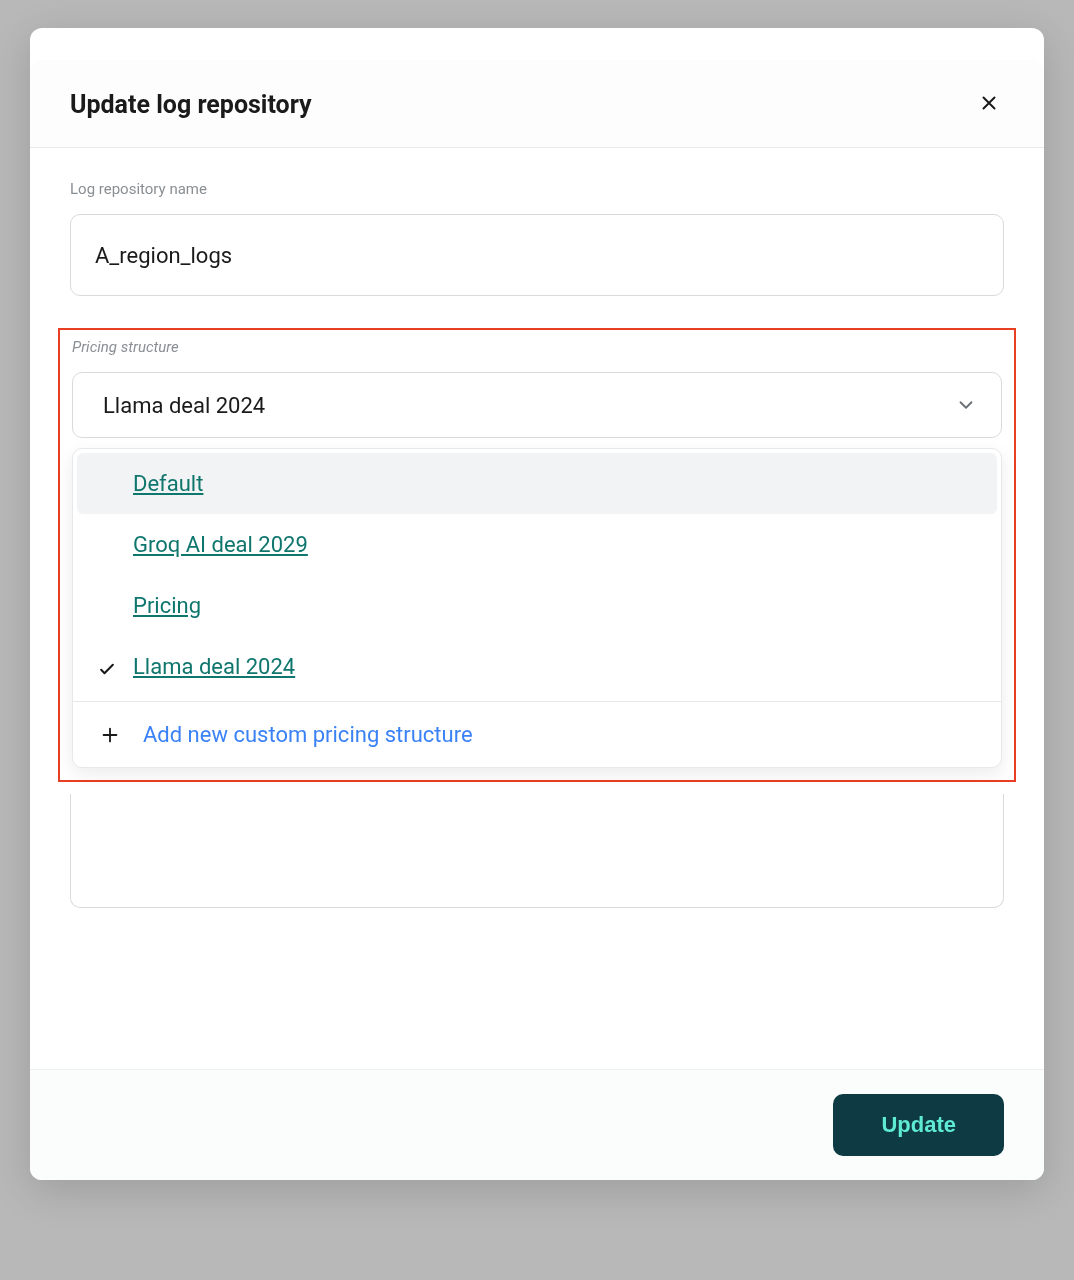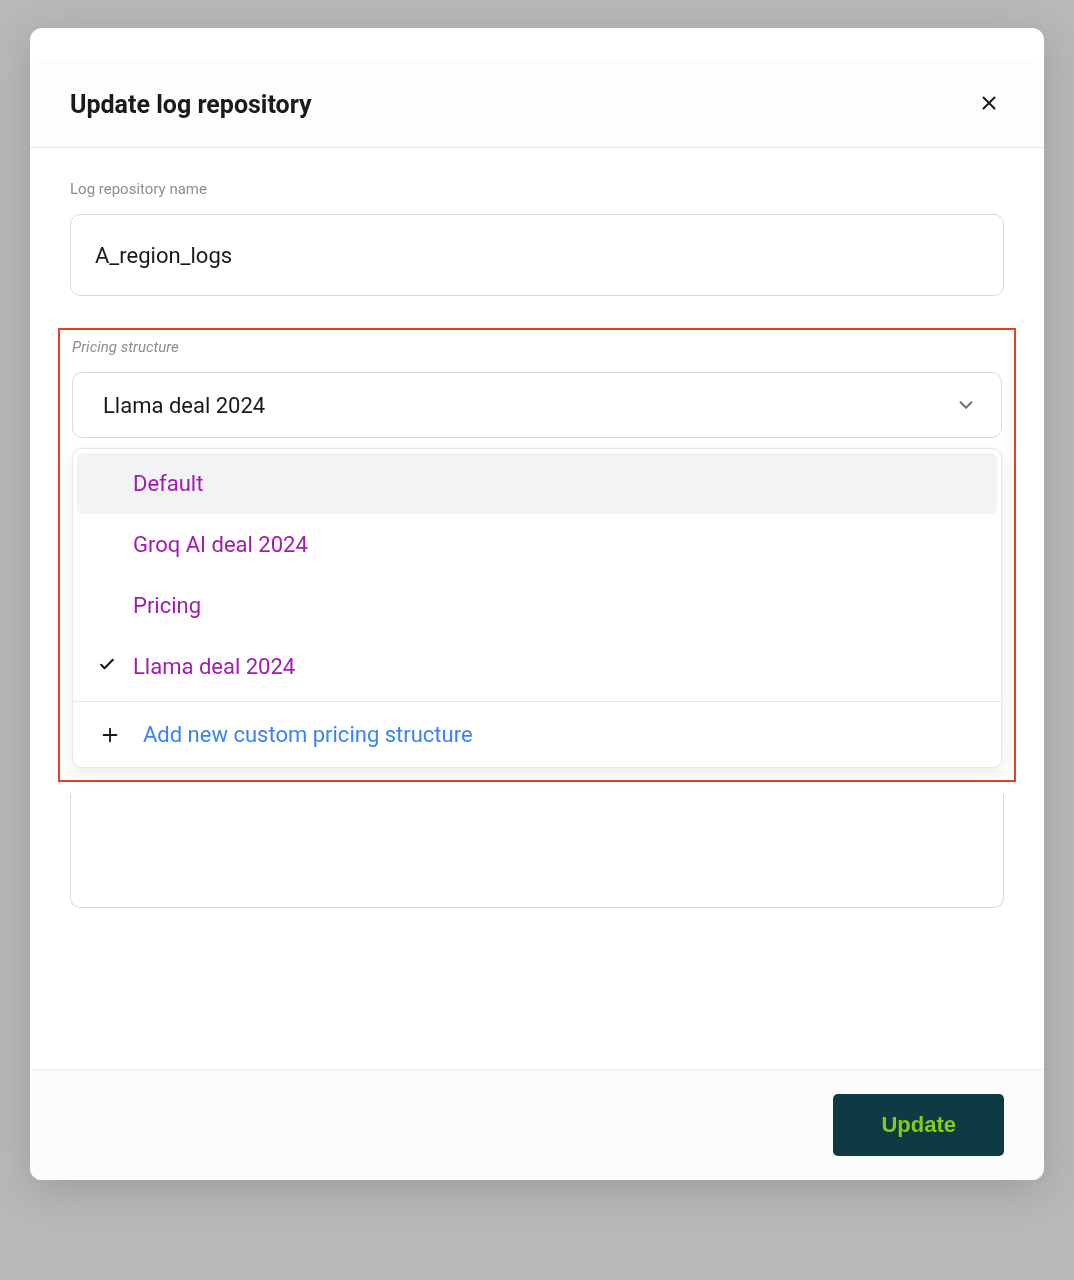--- a/index.html
+++ b/index.html
@@ -138,11 +138,12 @@
     }
     .dropdown-option {
       display: flex;
-      align-items: flex-start;
+      align-items: flex-end;
       padding: 18px 20px;
       font-size: 22px;
       cursor: pointer;
-      color: #a21caf;
+      color: #0f766e;
+      text-decoration: underline;
     }
     .option-container {
       padding: 4px;

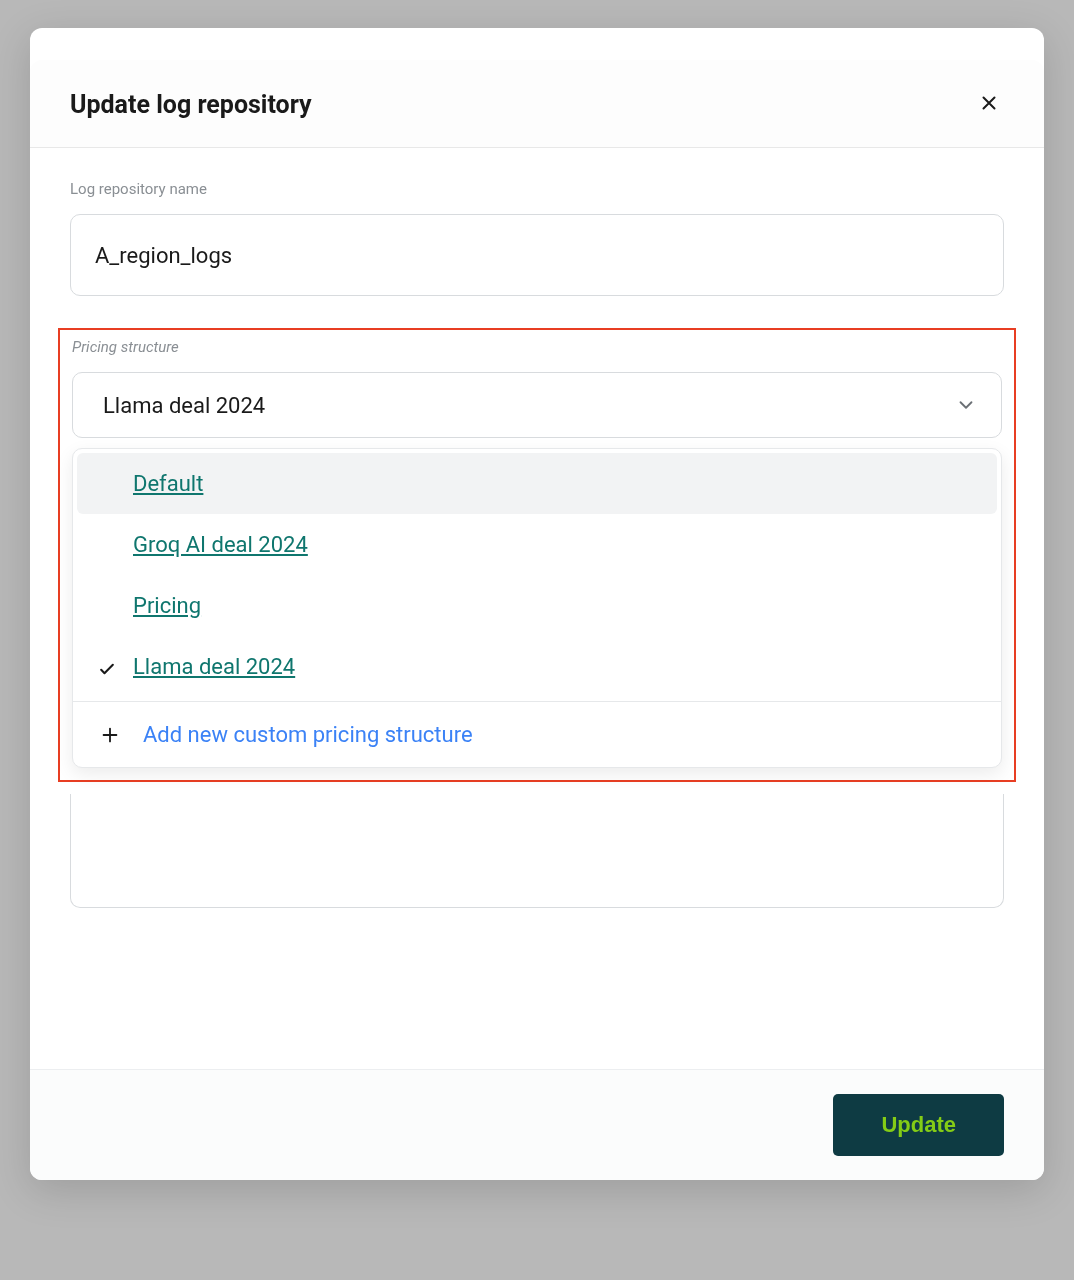--- a/index.html
+++ b/index.html
@@ -248,7 +248,7 @@
           </div>
           <div class="dropdown-option">
             <span class="check-space"></span>
-            <span>Groq AI deal 2024</span>
+            <span>Groq AI deal 2029</span>
           </div>
           <div class="dropdown-option">
             <span class="check-space"></span>

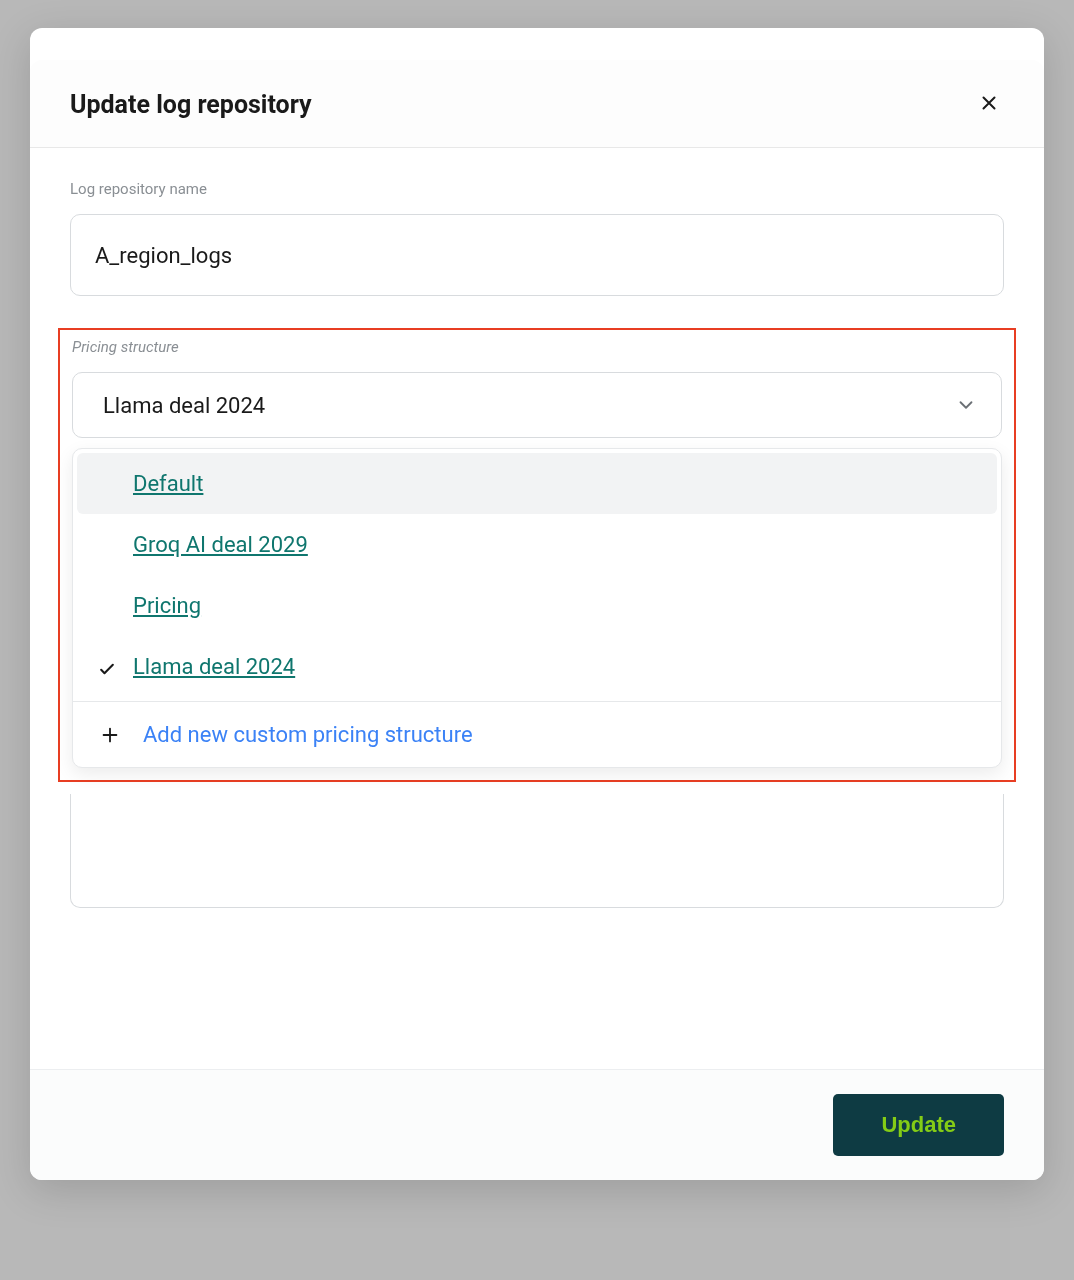--- a/index.html
+++ b/index.html
@@ -200,9 +200,9 @@
     }
     .update-btn {
       background: #0e3b43;
-      color: #84cc16;
+      color: #5eead4;
       border: none;
-      border-radius: 5px;
+      border-radius: 10px;
       padding: 18px 48px;
       font-size: 22px;
       font-weight: 600;

